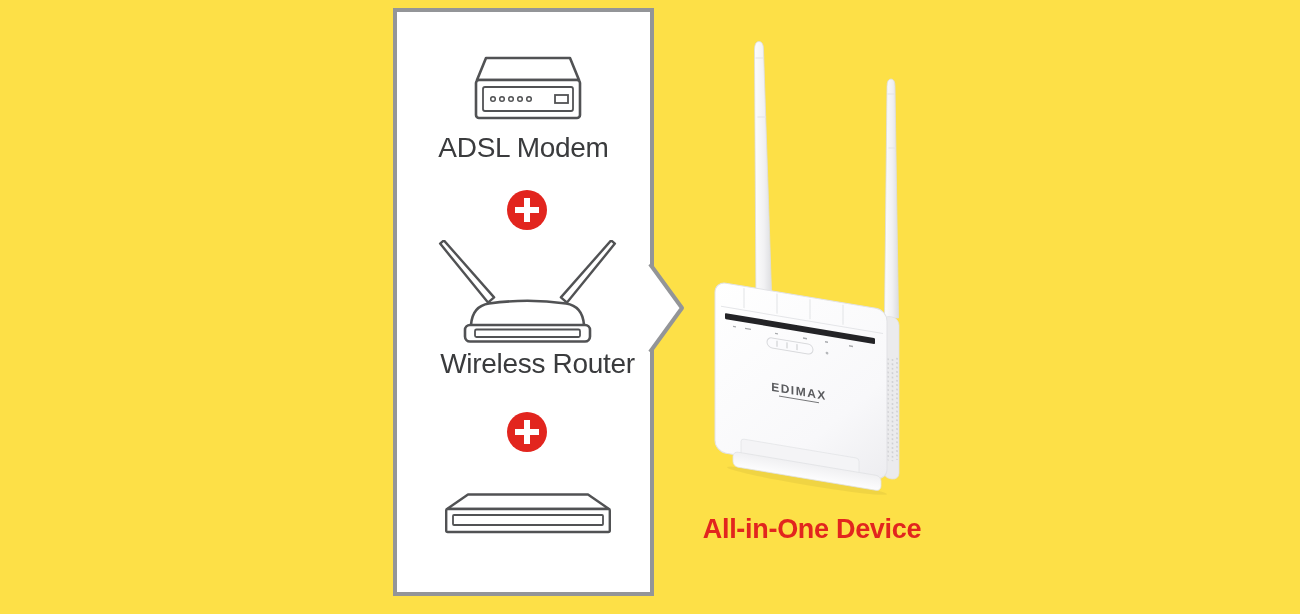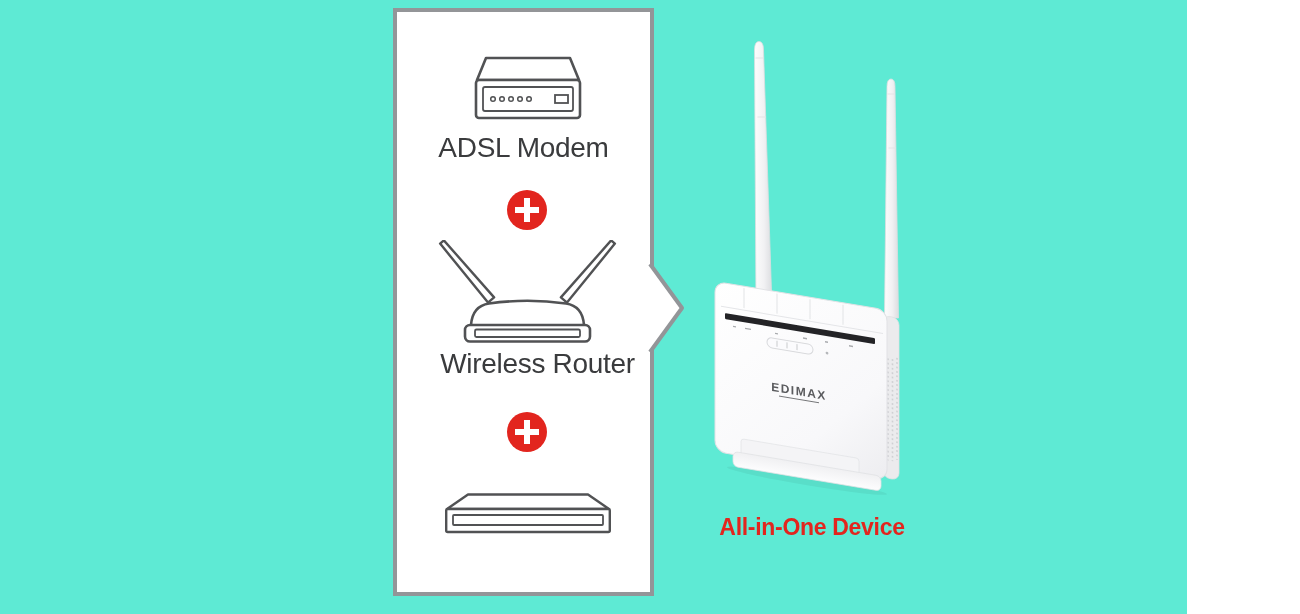--- a/index.html
+++ b/index.html
@@ -5,7 +5,7 @@
   html,body{margin:0;padding:0;background:#ffffff;}
   *{box-sizing:border-box;}
   .stage{
-    position:relative;width:1187px;height:614px;background:#5eead4;
+    position:relative;width:1300px;height:614px;background:#fde047;
     font-family:"Liberation Sans",sans-serif;overflow:hidden;
   }
   

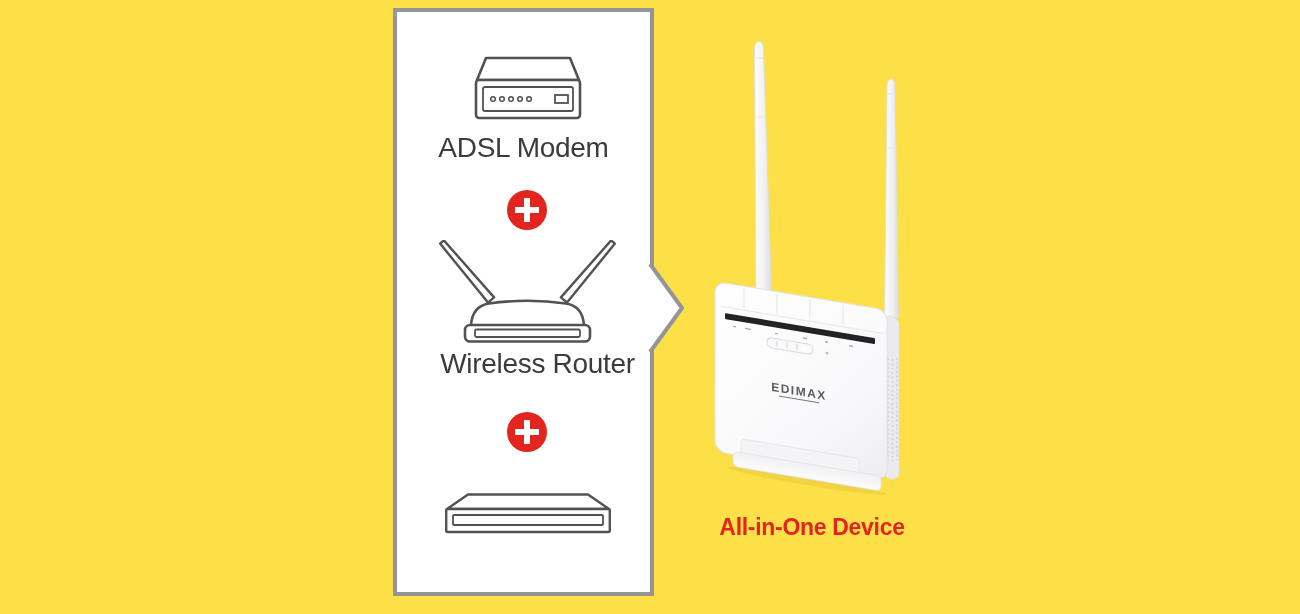--- a/index.html
+++ b/index.html
@@ -48,7 +48,7 @@
   
   .caption{
     position:absolute;left:692px;top:514px;width:240px;text-align:center;
-    font-size:23px;font-weight:700;color:#e2251e;letter-spacing:-0.3px;
+    font-size:27px;font-weight:700;color:#e2251e;letter-spacing:-0.3px;
   }
 </style>
 </head>

